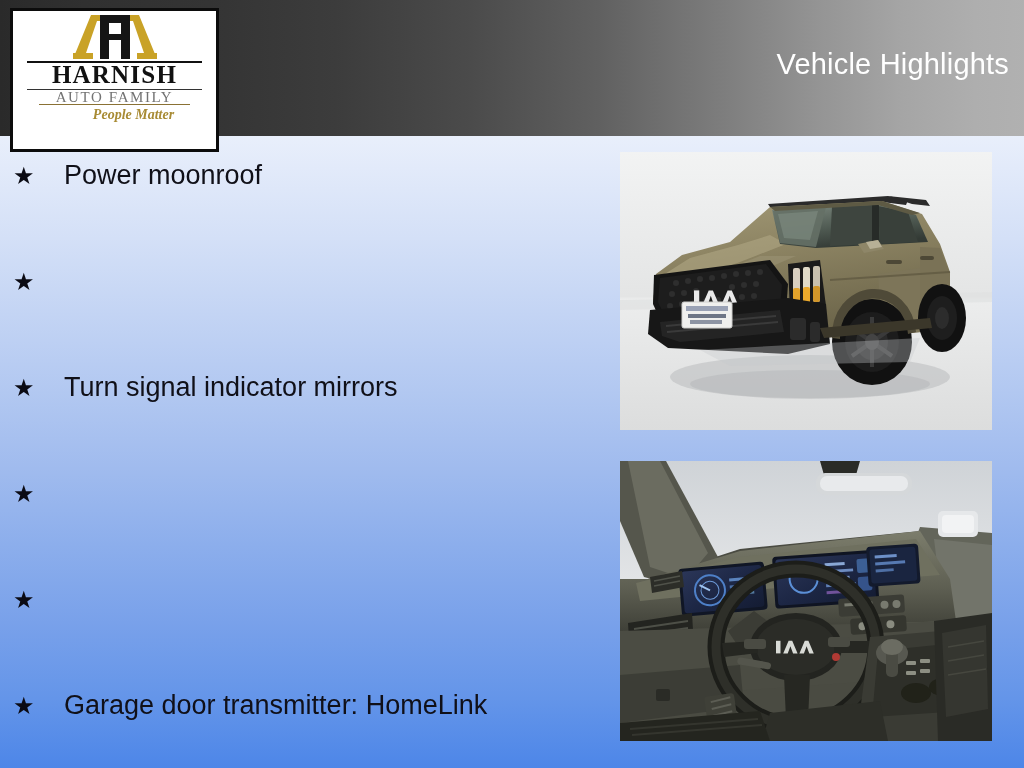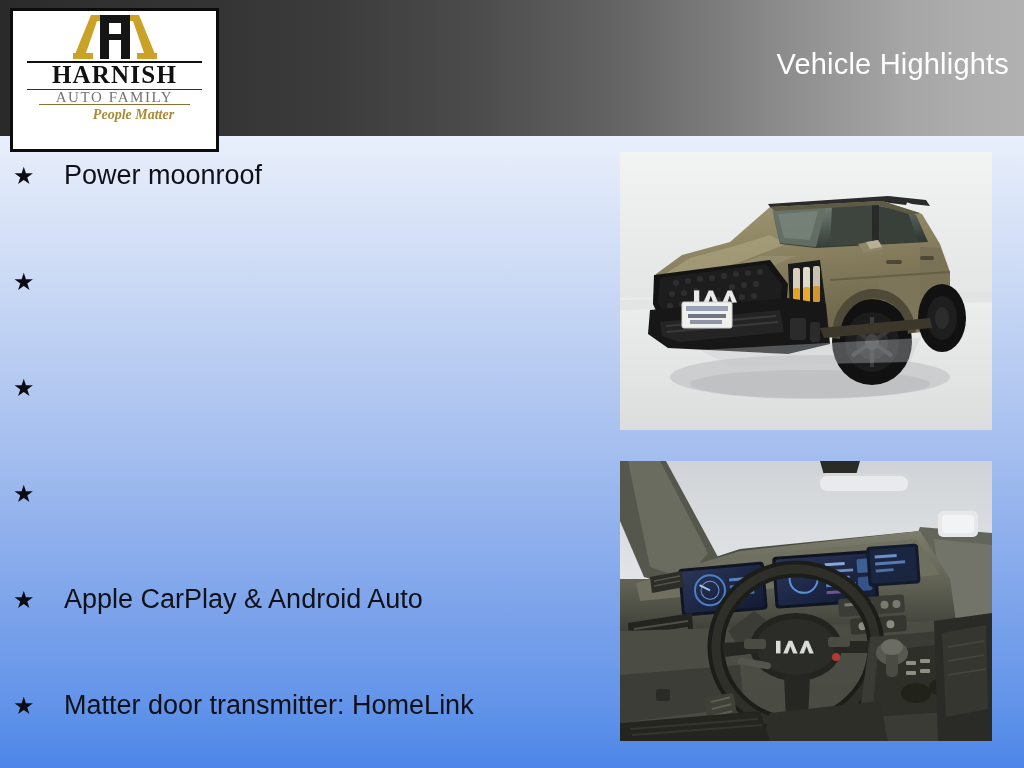--- a/index.html
+++ b/index.html
@@ -234,6 +234,7 @@
 
     <div class="bullet-row">
       <span class="bullet-star">★</span>
+      <span class="bullet-text">Turn signal indicator mirrors</span>
     </div>
 
     <div class="bullet-row">

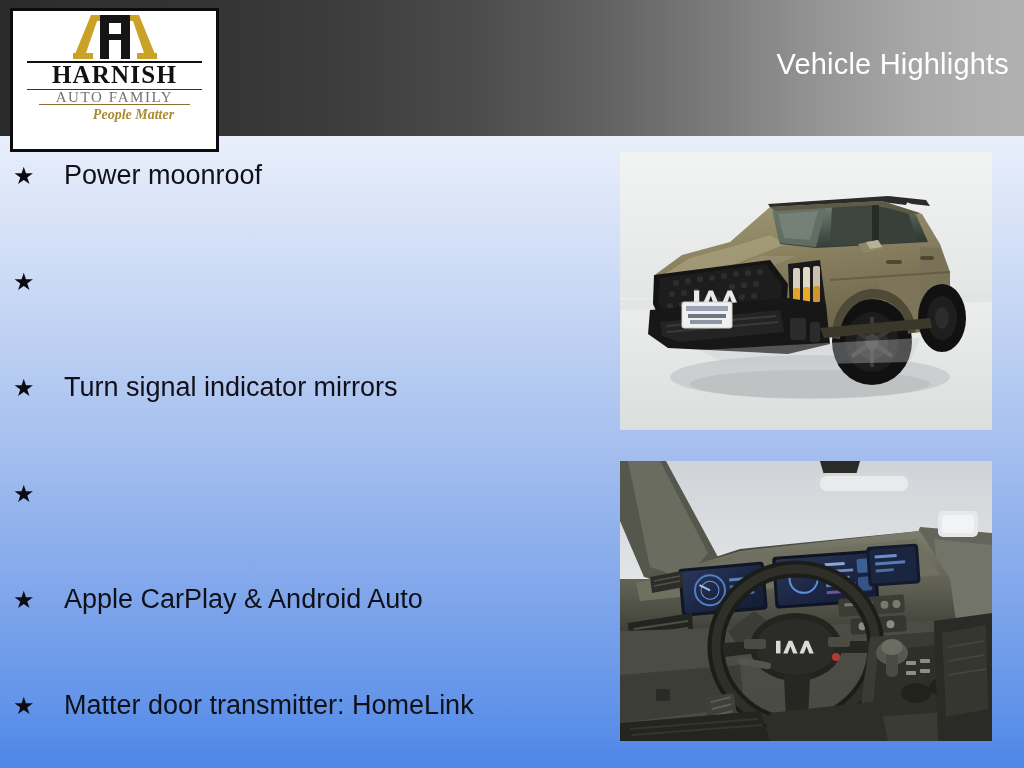--- a/index.html
+++ b/index.html
@@ -243,7 +243,6 @@
 
     <div class="bullet-row">
       <span class="bullet-star">★</span>
-      <span class="bullet-text">Apple CarPlay &amp; Android Auto</span>
     </div>
 
     <div class="bullet-row">

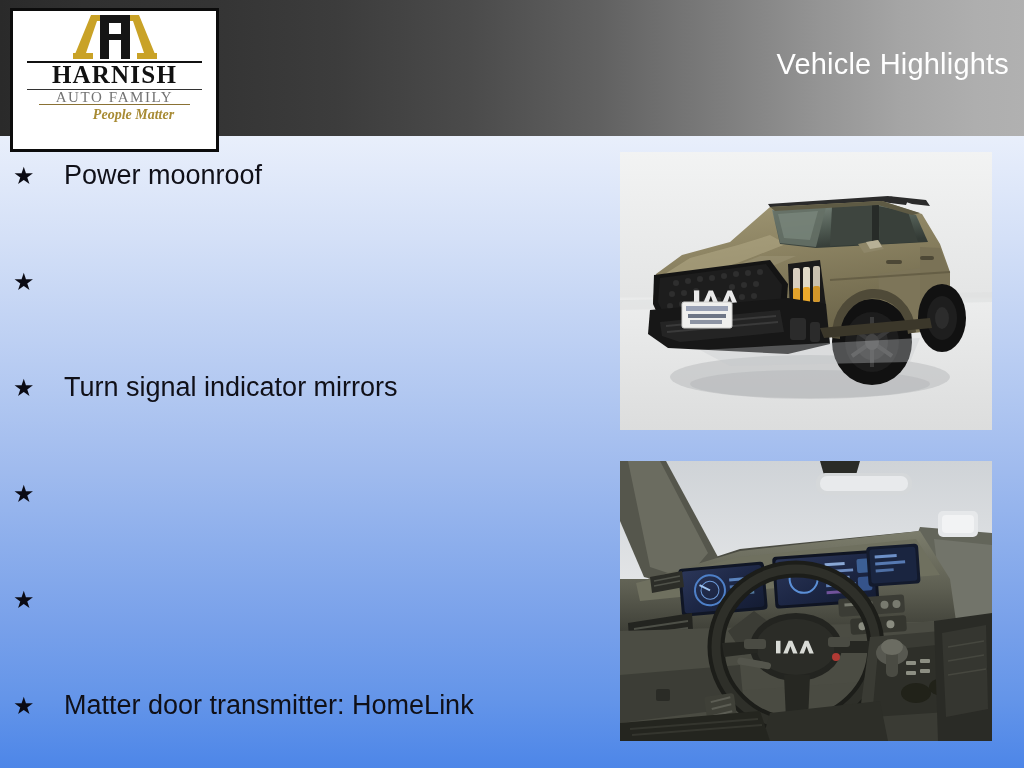--- a/index.html
+++ b/index.html
@@ -247,7 +247,7 @@
 
     <div class="bullet-row">
       <span class="bullet-star">★</span>
-      <span class="bullet-text">Matter door transmitter: HomeLink</span>
+      <span class="bullet-text">Garage door transmitter: HomeLink</span>
     </div>
 
   </div>

